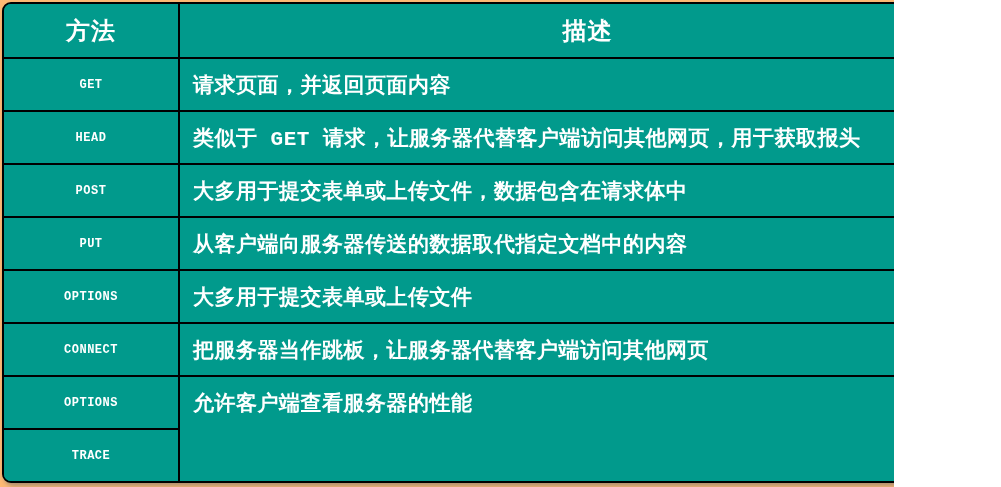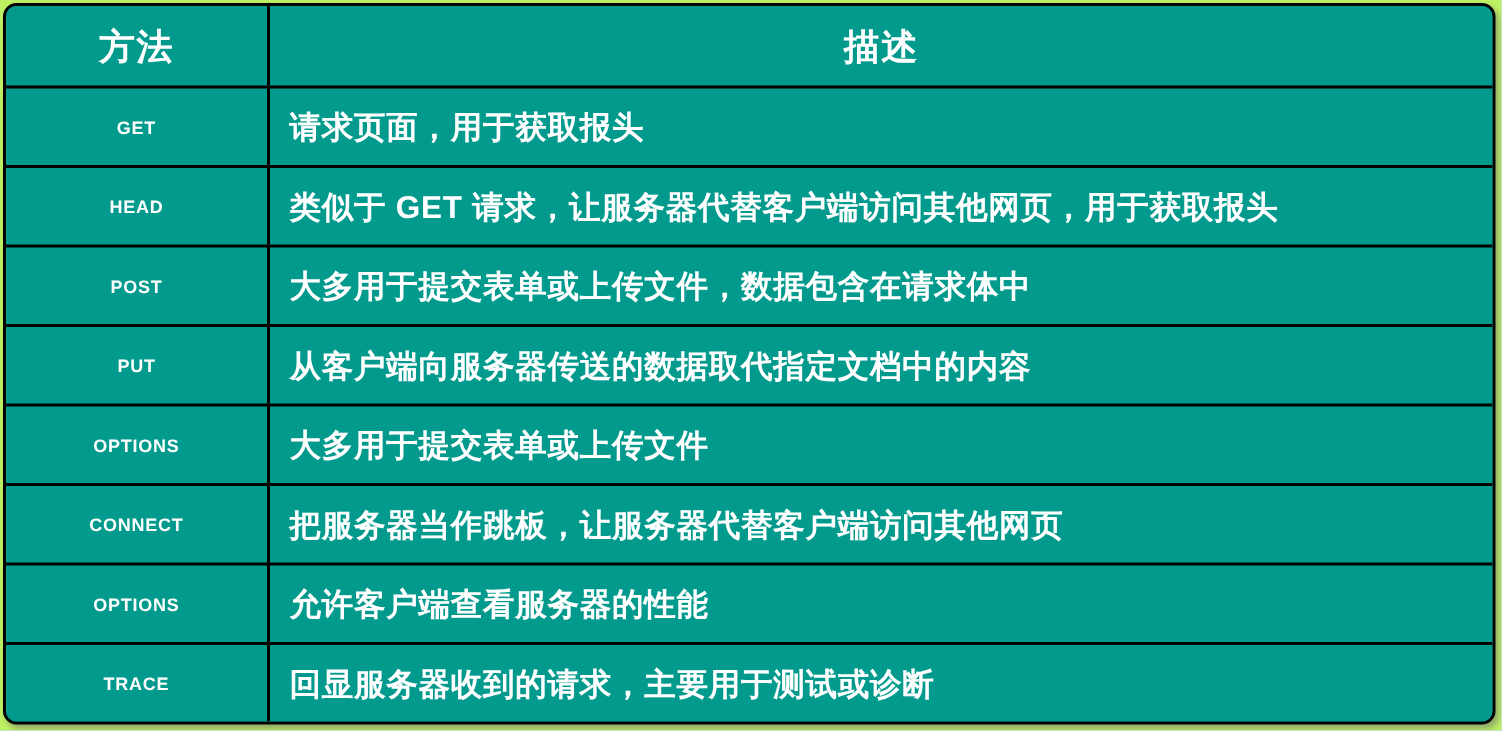--- a/index.html
+++ b/index.html
@@ -10,10 +10,11 @@
   }
   .stage {
     position: relative;
-    width: 1001px;
+    width: 894px;
     height: 487px;
-    background: #bef264;
+    background: #fdba74;
     overflow: hidden;
+    font-family: Liberation Mono, monospace;
   }
   .table-outer {
     position: absolute;

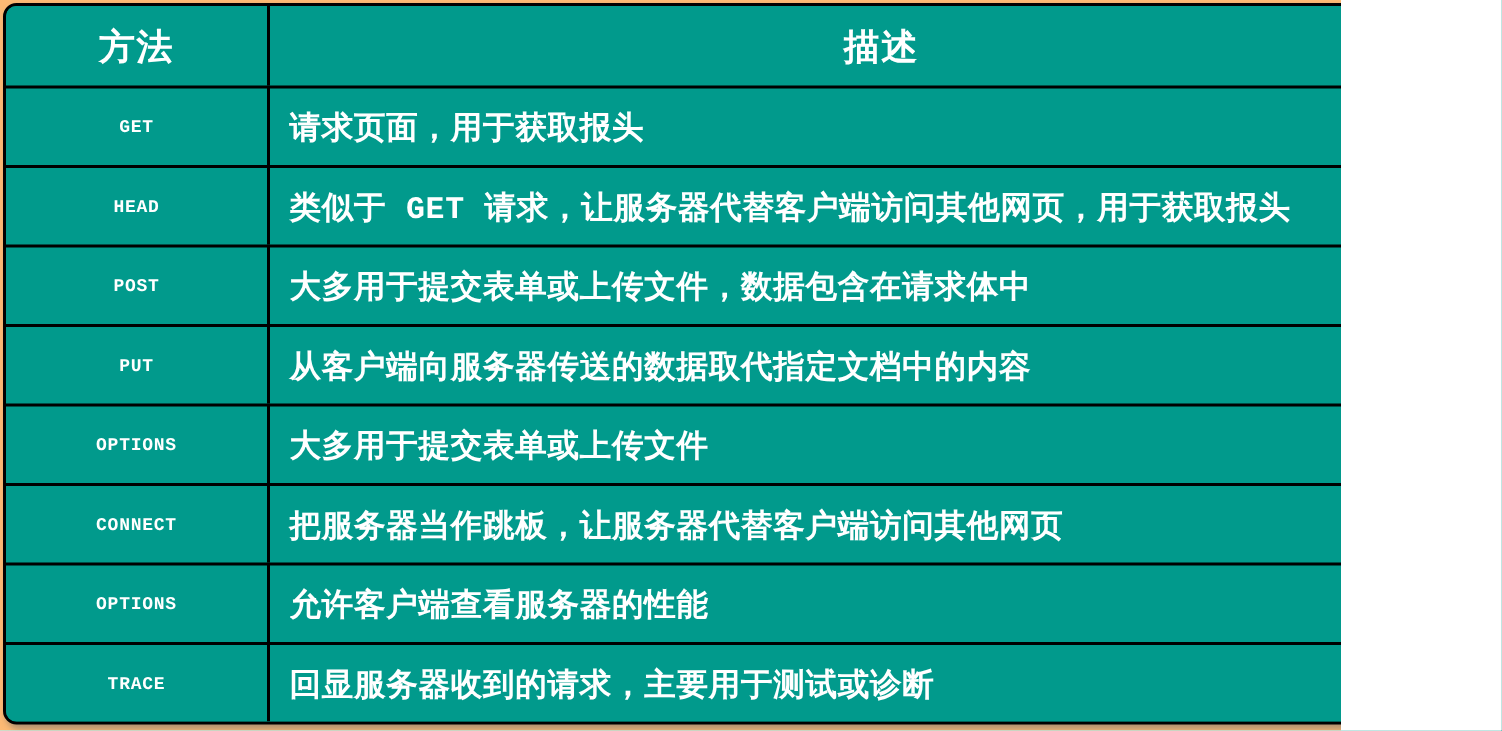--- a/index.html
+++ b/index.html
@@ -76,7 +76,7 @@
       <div class="cell header" style="background: rgb(1, 154, 140); color: rgb(255, 255, 255);">描述</div>
 
     <div class="cell method col-method rowline" style="background: rgb(1, 154, 140); color: rgb(255, 255, 255);">GET</div>
-        <div class="cell desc rowline" style="background: rgb(1, 154, 140); color: rgb(255, 255, 255);">请求页面，用于获取报头</div>
+        <div class="cell desc rowline" style="background: rgb(1, 154, 140); color: rgb(255, 255, 255);">请求页面，并返回页面内容</div>
         <div class="cell method col-method rowline" style="background: rgb(1, 154, 140); color: rgb(255, 255, 255);">HEAD</div>
         <div class="cell desc rowline" style="background: rgb(1, 154, 140); color: rgb(255, 255, 255);">类似于 GET 请求，让服务器代替客户端访问其他网页，用于获取报头</div>
         <div class="cell method col-method rowline" style="background: rgb(1, 154, 140); color: rgb(255, 255, 255);">POST</div>

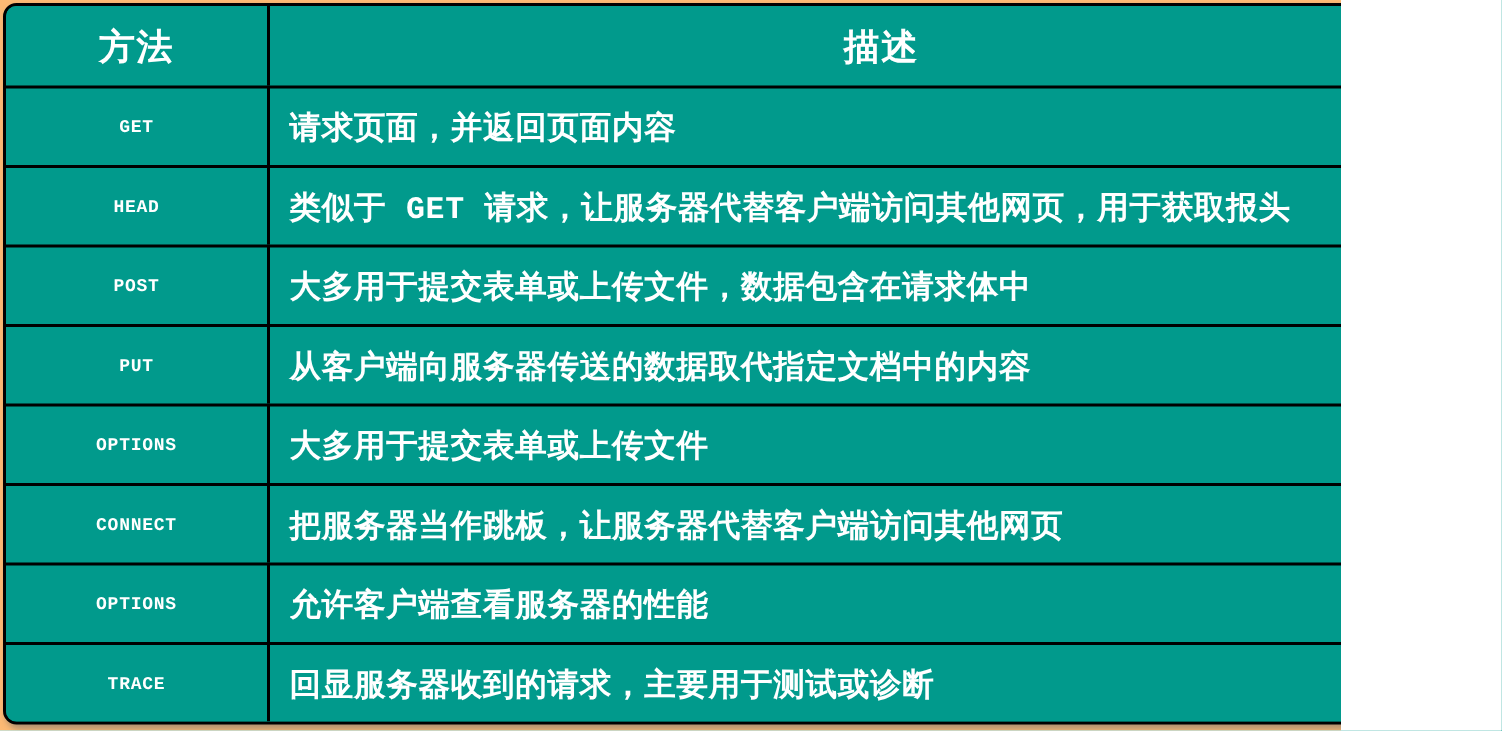--- a/index.html
+++ b/index.html
@@ -90,7 +90,6 @@
         <div class="cell method col-method rowline" style="background: rgb(1, 154, 140); color: rgb(255, 255, 255);">OPTIONS</div>
         <div class="cell desc rowline" style="background: rgb(1, 154, 140); color: rgb(255, 255, 255);">允许客户端查看服务器的性能</div>
         <div class="cell method col-method rowline" style="background: rgb(1, 154, 140); color: rgb(255, 255, 255);">TRACE</div>
-        <div class="cell desc rowline" style="background: rgb(1, 154, 140); color: rgb(255, 255, 255);">回显服务器收到的请求，主要用于测试或诊断</div>
       </div>
   </div>
 </div>

